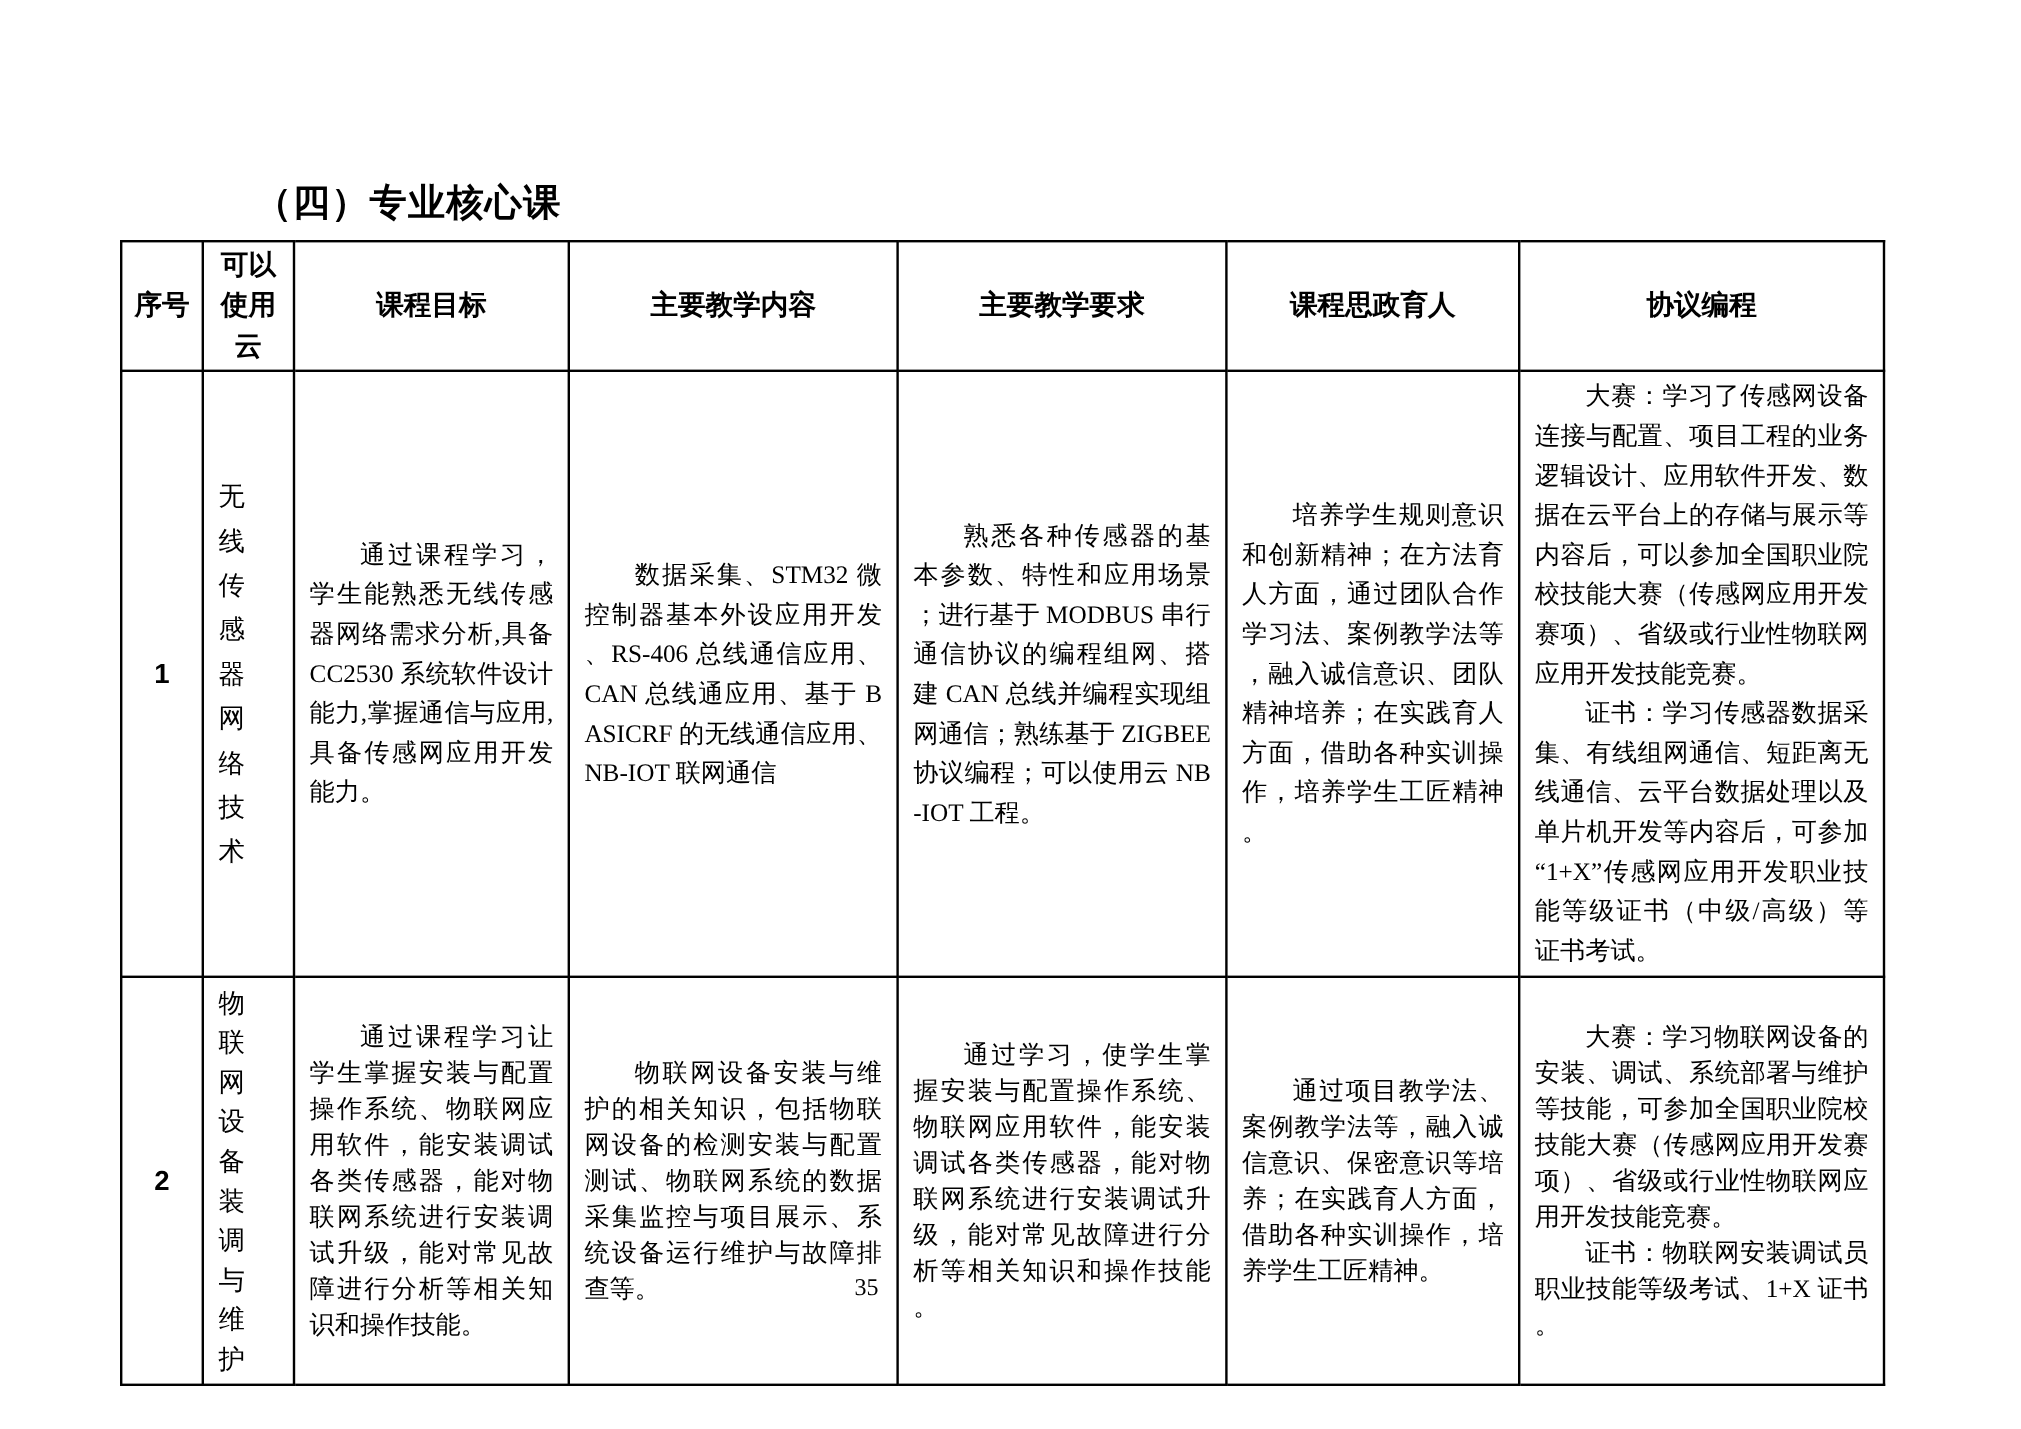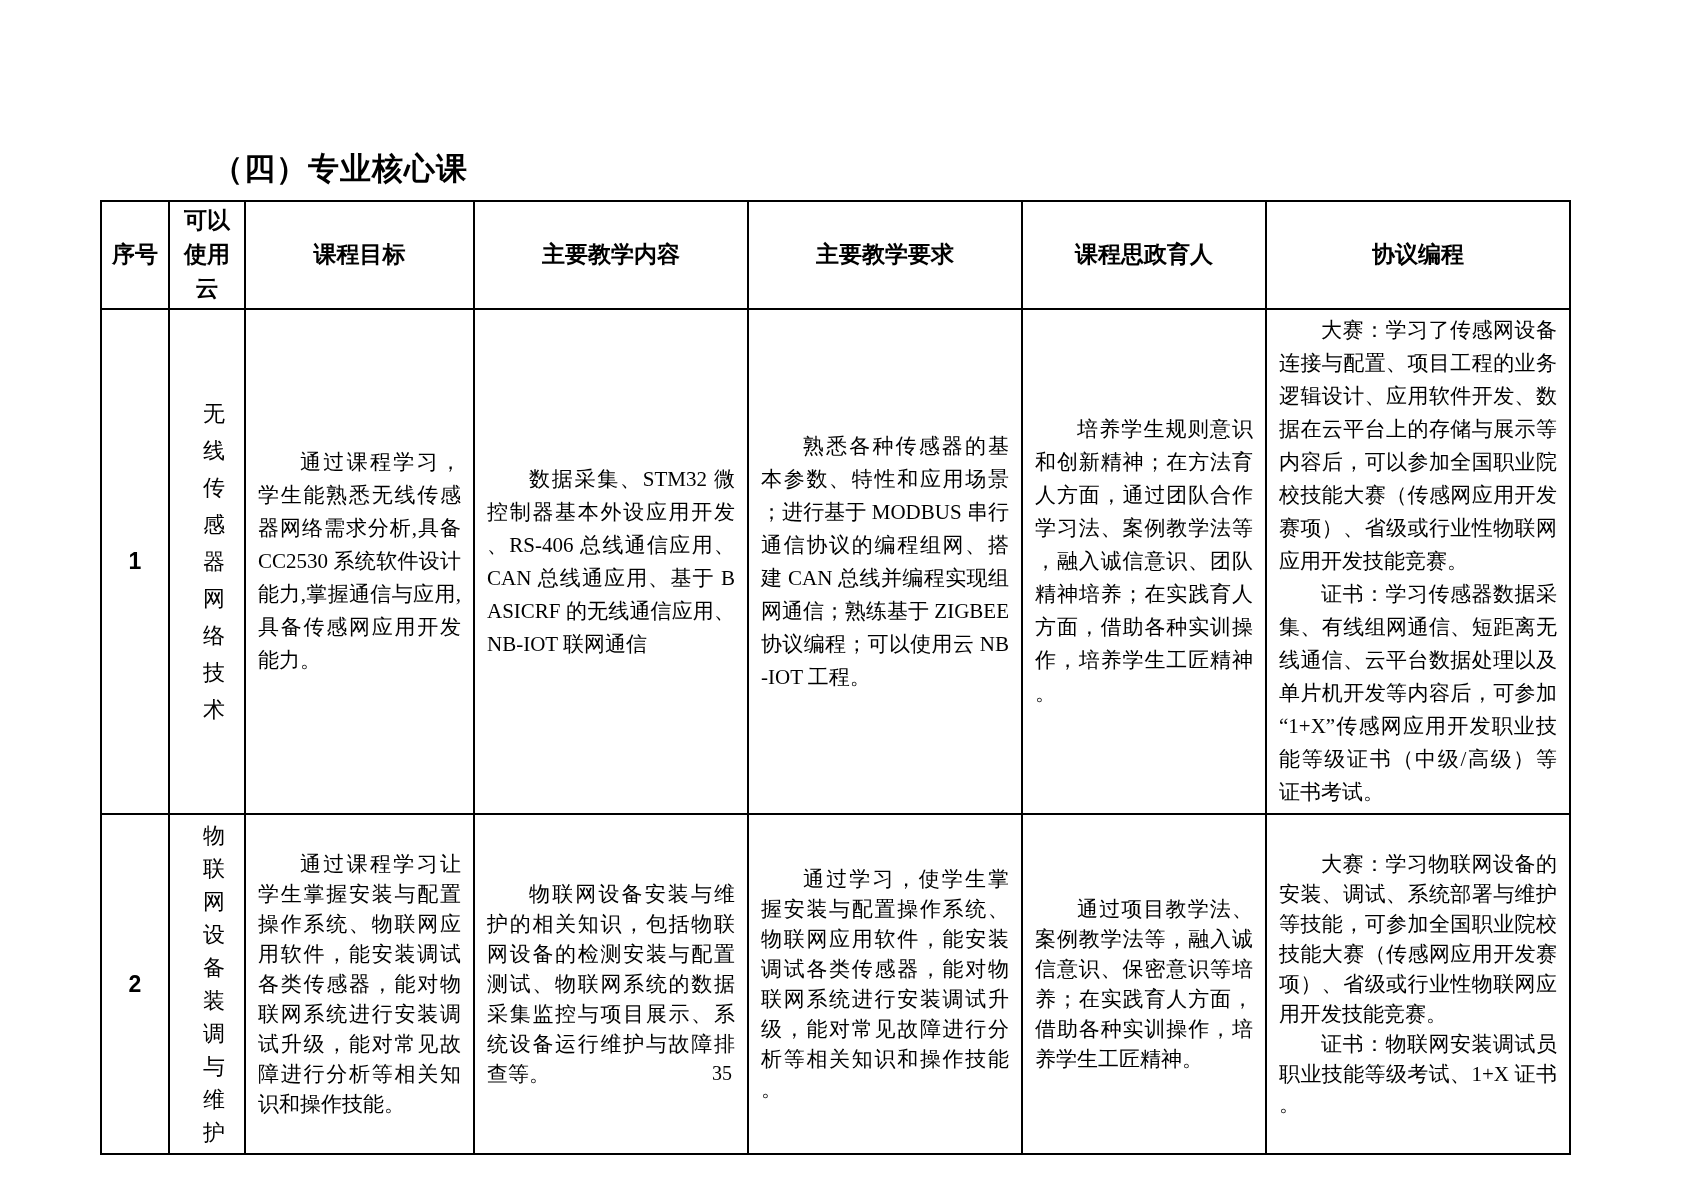--- a/index.html
+++ b/index.html
@@ -55,7 +55,7 @@
     font-size: 22px;
     line-height: 37px;
     letter-spacing: 7px;
-    text-align: right;
+    text-align: left;
     word-break: break-all;
     line-break: anywhere;
   }

